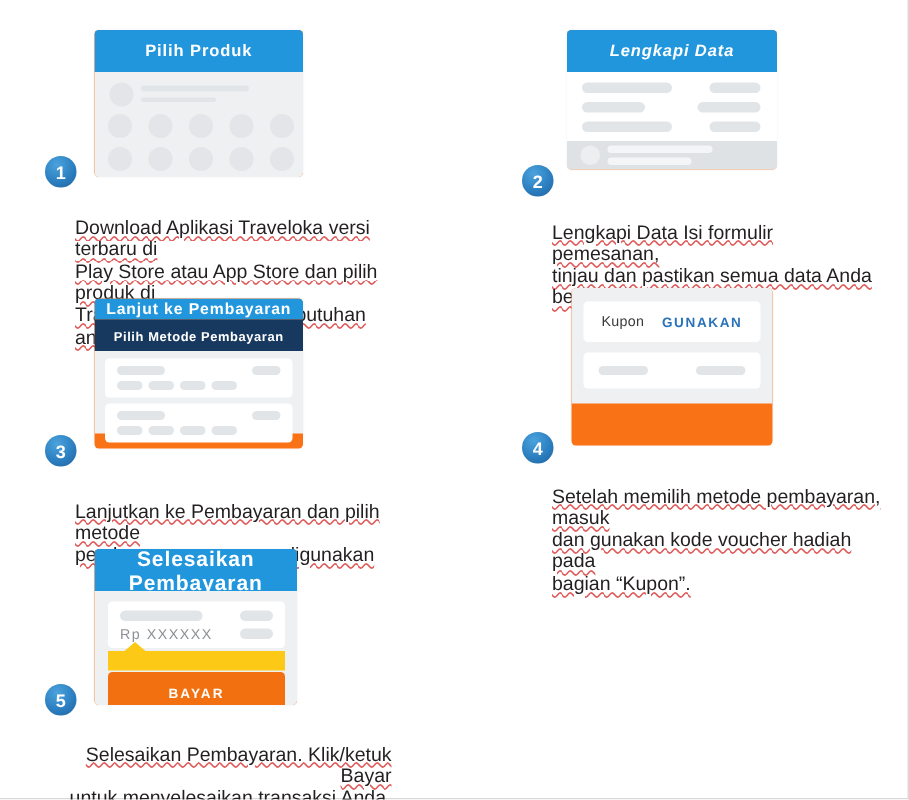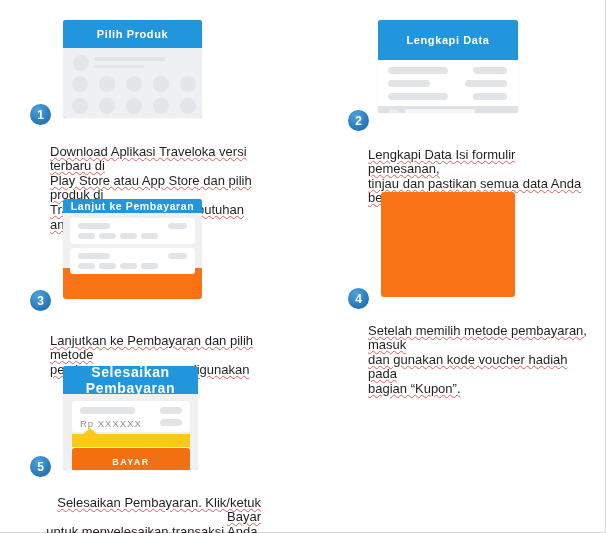--- a/index.html
+++ b/index.html
@@ -210,7 +210,7 @@
 
   <div class="step">
     <div class="card" style="left:378px; top:20px; width:140px; height:93px;">
-      <div class="card-header" style="height:40px; font-size:11px;">
+      <div class="card-header" style="height:28px; font-size:11px;font-style:italic;">
         <span>Lengkapi Data</span>
       </div>
       <div class="card-body" style="height:65px; background:#ffffff;">

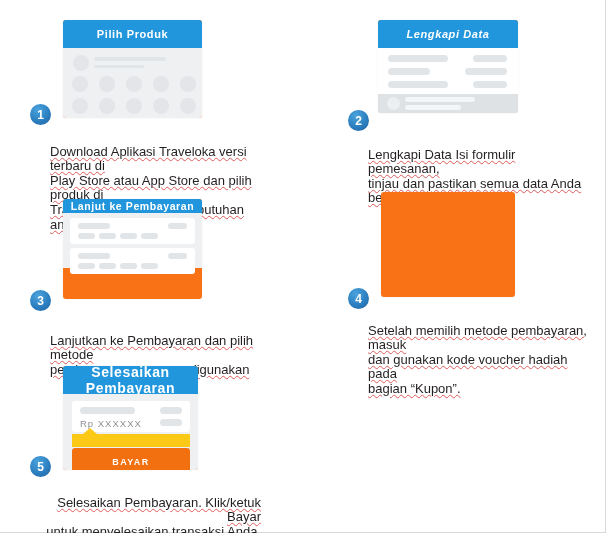--- a/index.html
+++ b/index.html
@@ -279,6 +279,18 @@
 
   <div class="step">
     <div class="card" style="left:381px; top:192px; width:134px; height:105px;">
+      <div class="card-body" style="height:77px;">
+        <div class="panel" style="position:absolute; left:8px; top:9px; width:118px; height:27px;">
+          <div class="coupon-row">
+            <span class="coupon-label">Kupon</span>
+            <span class="coupon-action">GUNAKAN</span>
+          </div>
+        </div>
+        <div class="panel" style="position:absolute; left:8px; top:43px; width:118px; height:24px;">
+          <div class="bar" style="left:10px; top:9px; width:33px; height:6px;"></div>
+          <div class="bar" style="left:75px; top:9px; width:33px; height:6px;"></div>
+        </div>
+      </div>
     </div>
 
     <div class="badge" style="left:348px; top:288px;">

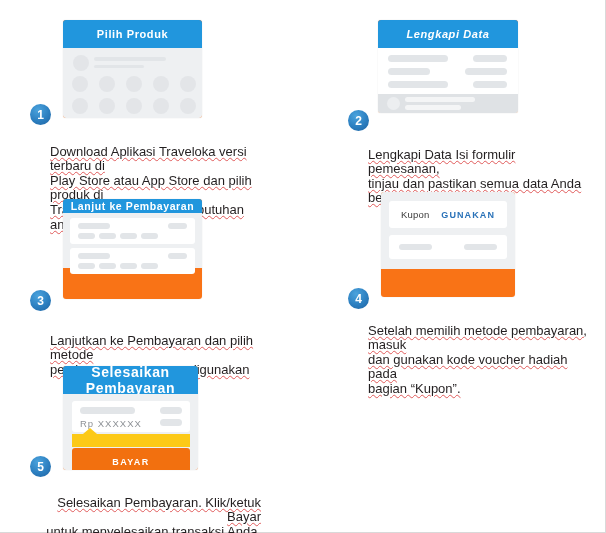--- a/index.html
+++ b/index.html
@@ -247,6 +247,9 @@
       <div class="card-header" style="height:14px; font-size:10.5px;">
         <span>Lanjut ke Pembayaran</span>
       </div>
+      <div class="card-subheader" style="height:21px; font-size:8.6px;">
+        <span>Pilih Metode Pembayaran</span>
+      </div>
       <div class="card-body" style="height:55px;">
         <div class="panel" style="position:absolute; left:7px; top:5px; width:125px; height:26px;">
           <div class="bar" style="left:8px; top:5px; width:32px; height:6px;"></div>

